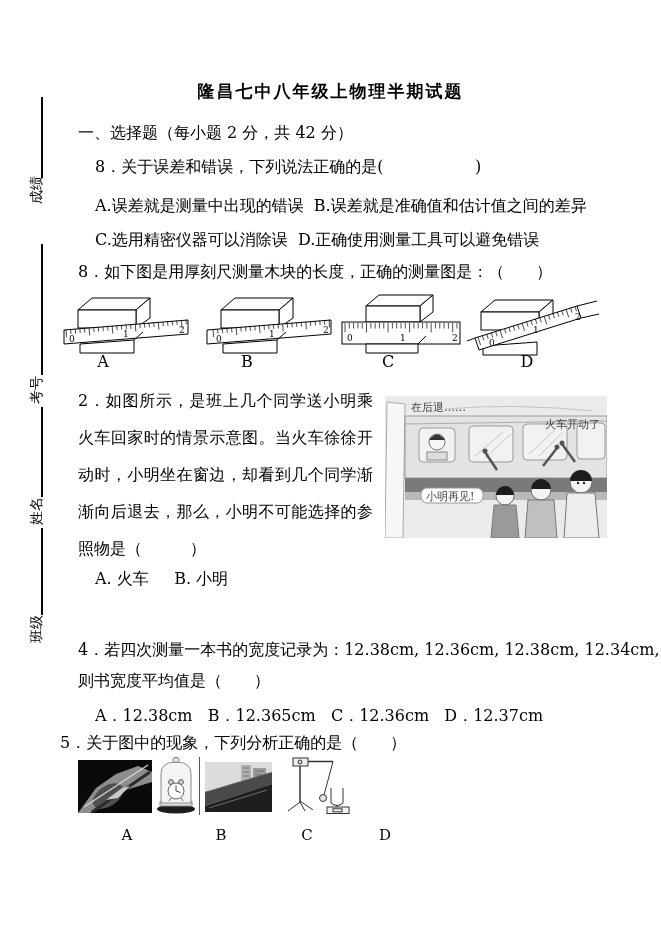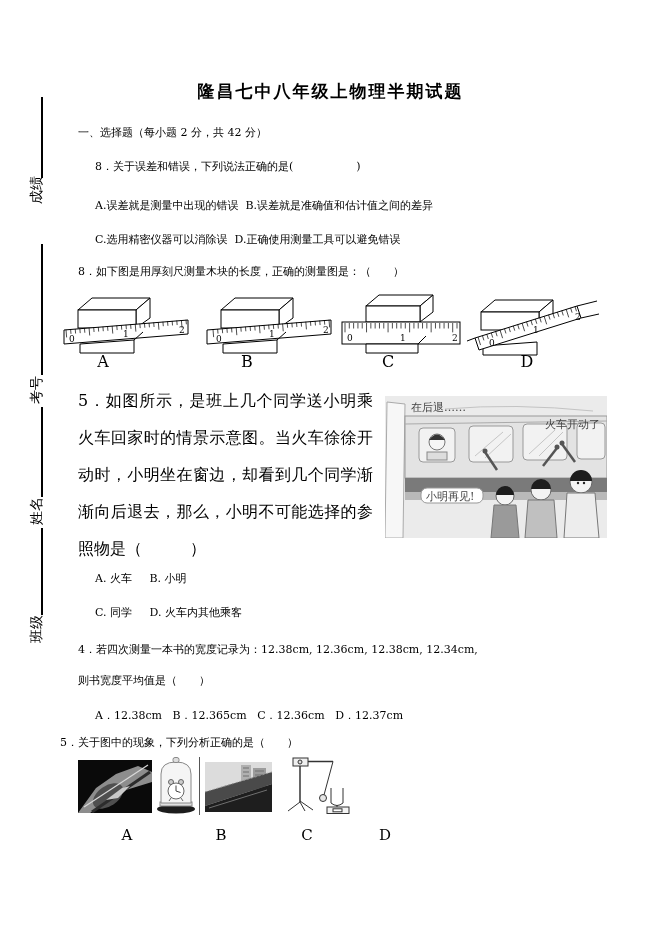--- a/index.html
+++ b/index.html
@@ -12,7 +12,7 @@
     position:absolute; top:80px; left:0; width:661px; text-align:center;
     font-size:17px; font-weight:bold; letter-spacing:2px;
   }
-  .t{ position:absolute; font-size:11px; line-height:20px; white-space:pre; }
+  .t{ position:absolute; font-size:16px; line-height:20px; white-space:pre; }
   .fold-line{ position:absolute; width:1.5px; background:#000; left:41px; }
   .fold-label{
     position:absolute; left:16px; width:40px; height:20px; line-height:20px;

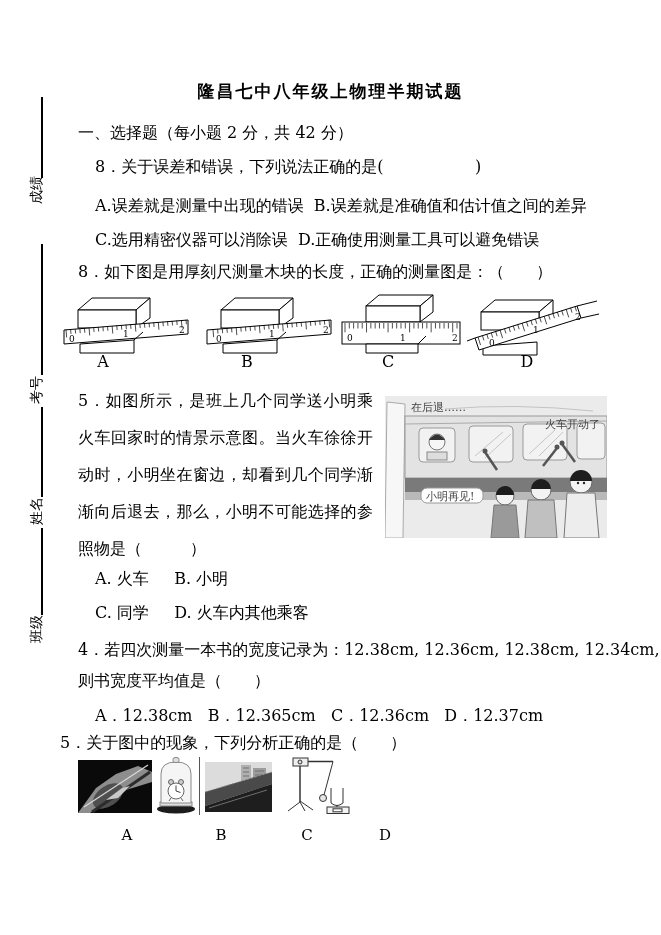--- a/index.html
+++ b/index.html
@@ -275,7 +275,7 @@
         <text class="btxt" x="41" y="103.5">小明再见!</text>
       </svg>
     </span>
-    <span>5．如图所示，是班上几个同学送小明乘火车回家时的情景示意图。当火车徐徐开动时，小明坐在窗边，却看到几个同学渐渐向后退去，那么，小明不可能选择的参照物是（　　　）</span>
+    <span>2．如图所示，是班上几个同学送小明乘火车回家时的情景示意图。当火车徐徐开动时，小明坐在窗边，却看到几个同学渐渐向后退去，那么，小明不可能选择的参照物是（　　　）</span>
   </div>
 
   <div class="t" style="left:95px;top:569px;">A. 火车     B. 小明</div>

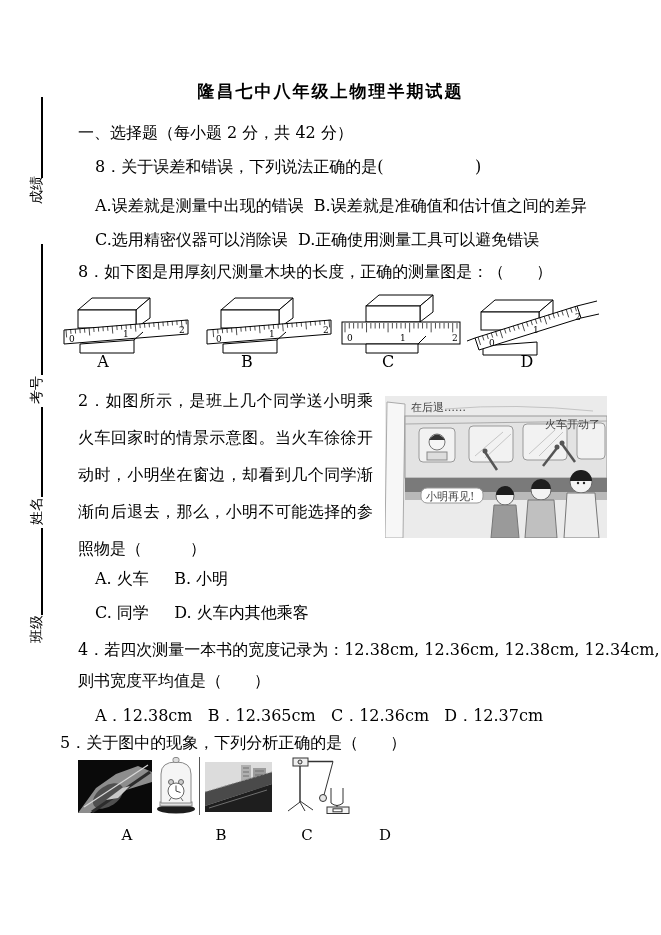--- a/index.html
+++ b/index.html
@@ -279,7 +279,6 @@
   </div>
 
   <div class="t" style="left:95px;top:569px;">A. 火车     B. 小明</div>
-  <div class="t" style="left:95px;top:603px;">C. 同学     D. 火车内其他乘客</div>
 
   <div class="t" style="left:78px;top:640px;">4．若四次测量一本书的宽度记录为：12.38cm, 12.36cm, 12.38cm, 12.34cm,</div>
   <div class="t" style="left:78px;top:671px;">则书宽度平均值是（　　）</div>

